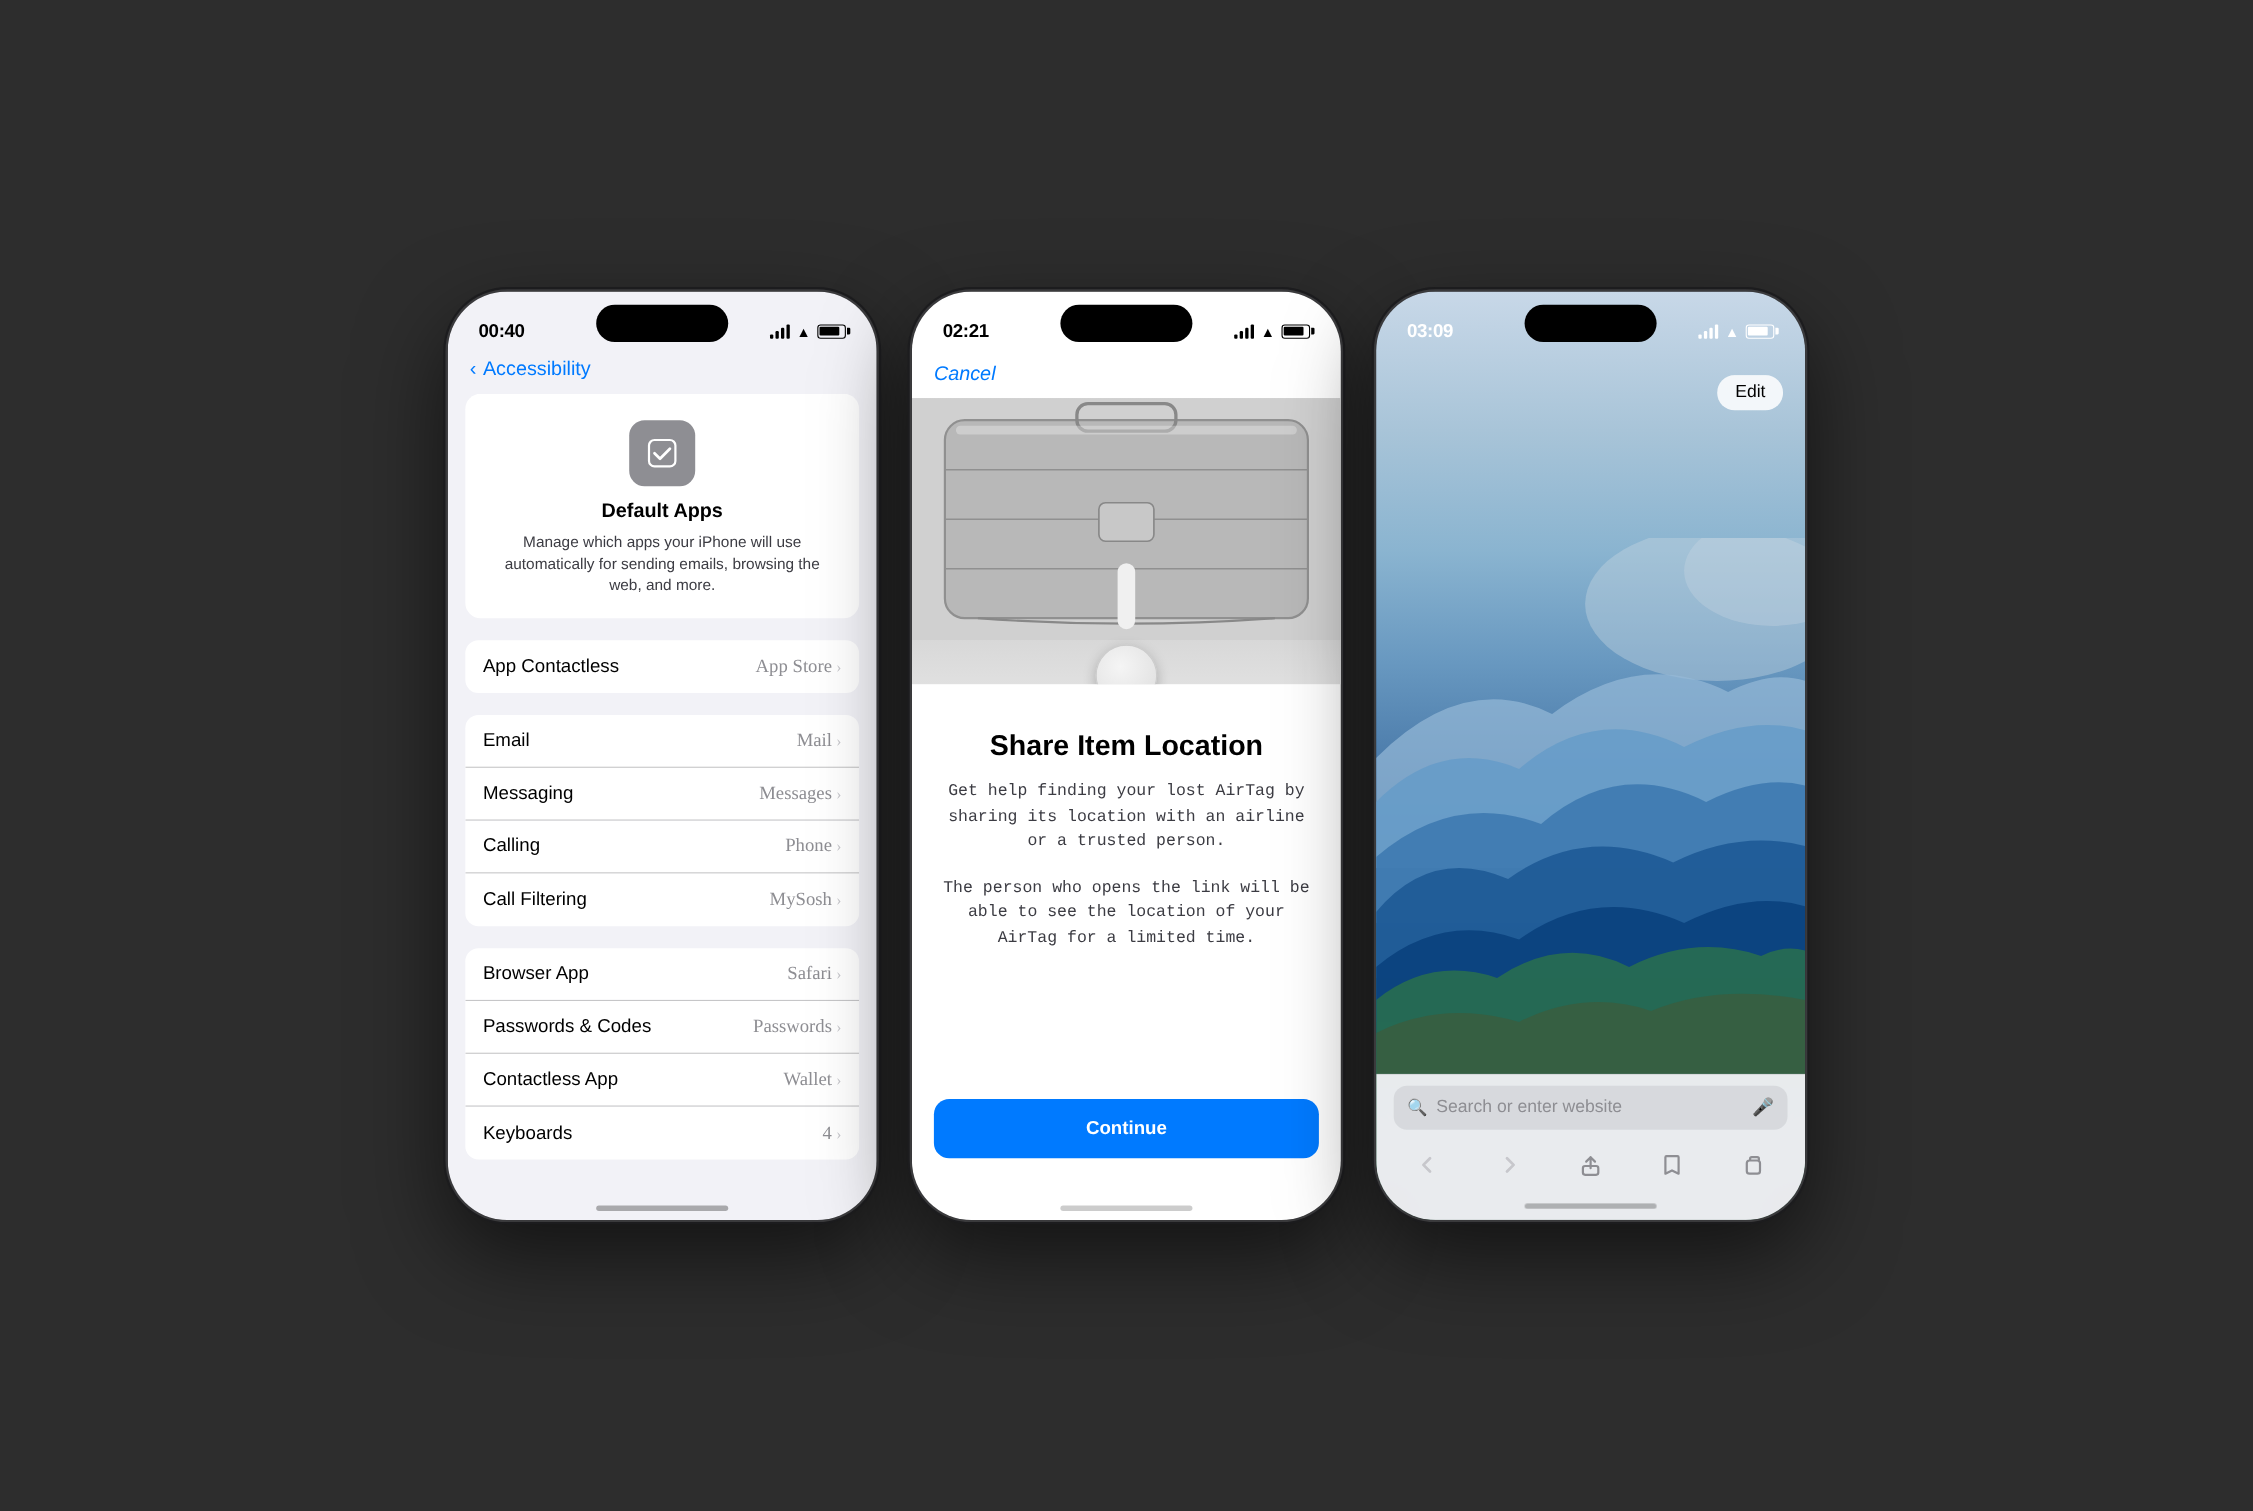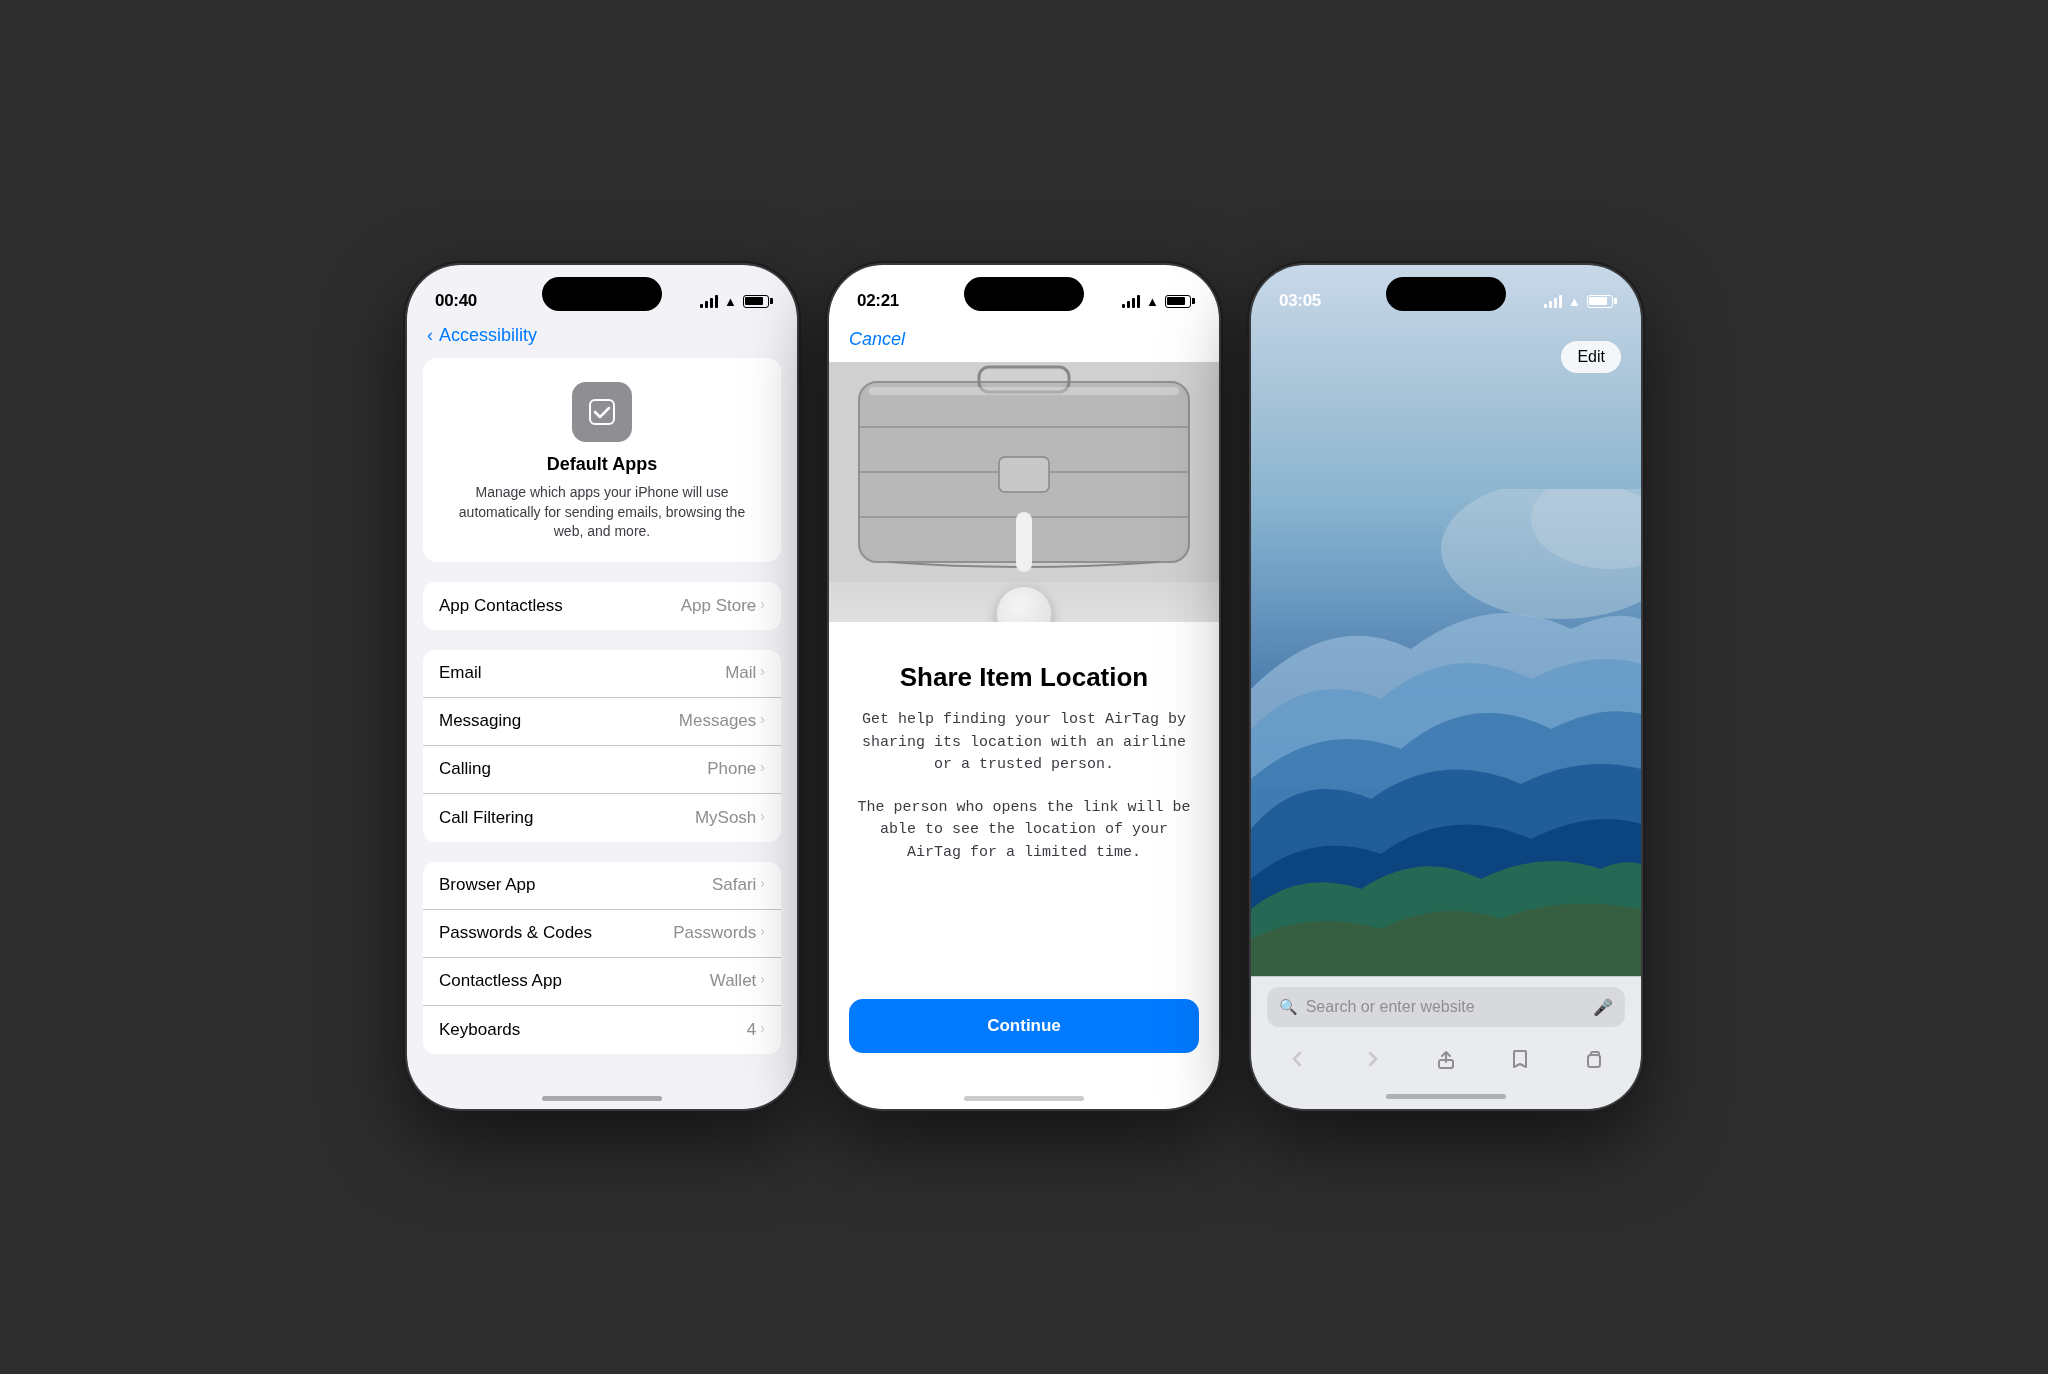--- a/index.html
+++ b/index.html
@@ -580,7 +580,7 @@
   <div class="dynamic-island"></div>
   <div class="screen">
     <div class="status-bar">
-      <span class="status-time" style="color:#fff">03:05</span>
+      <span class="status-time" style="color:#fff">03:09</span>
       <div style="width:80px"></div>
       <div class="status-icons" style="color:#fff">
         <div class="signal-bars">

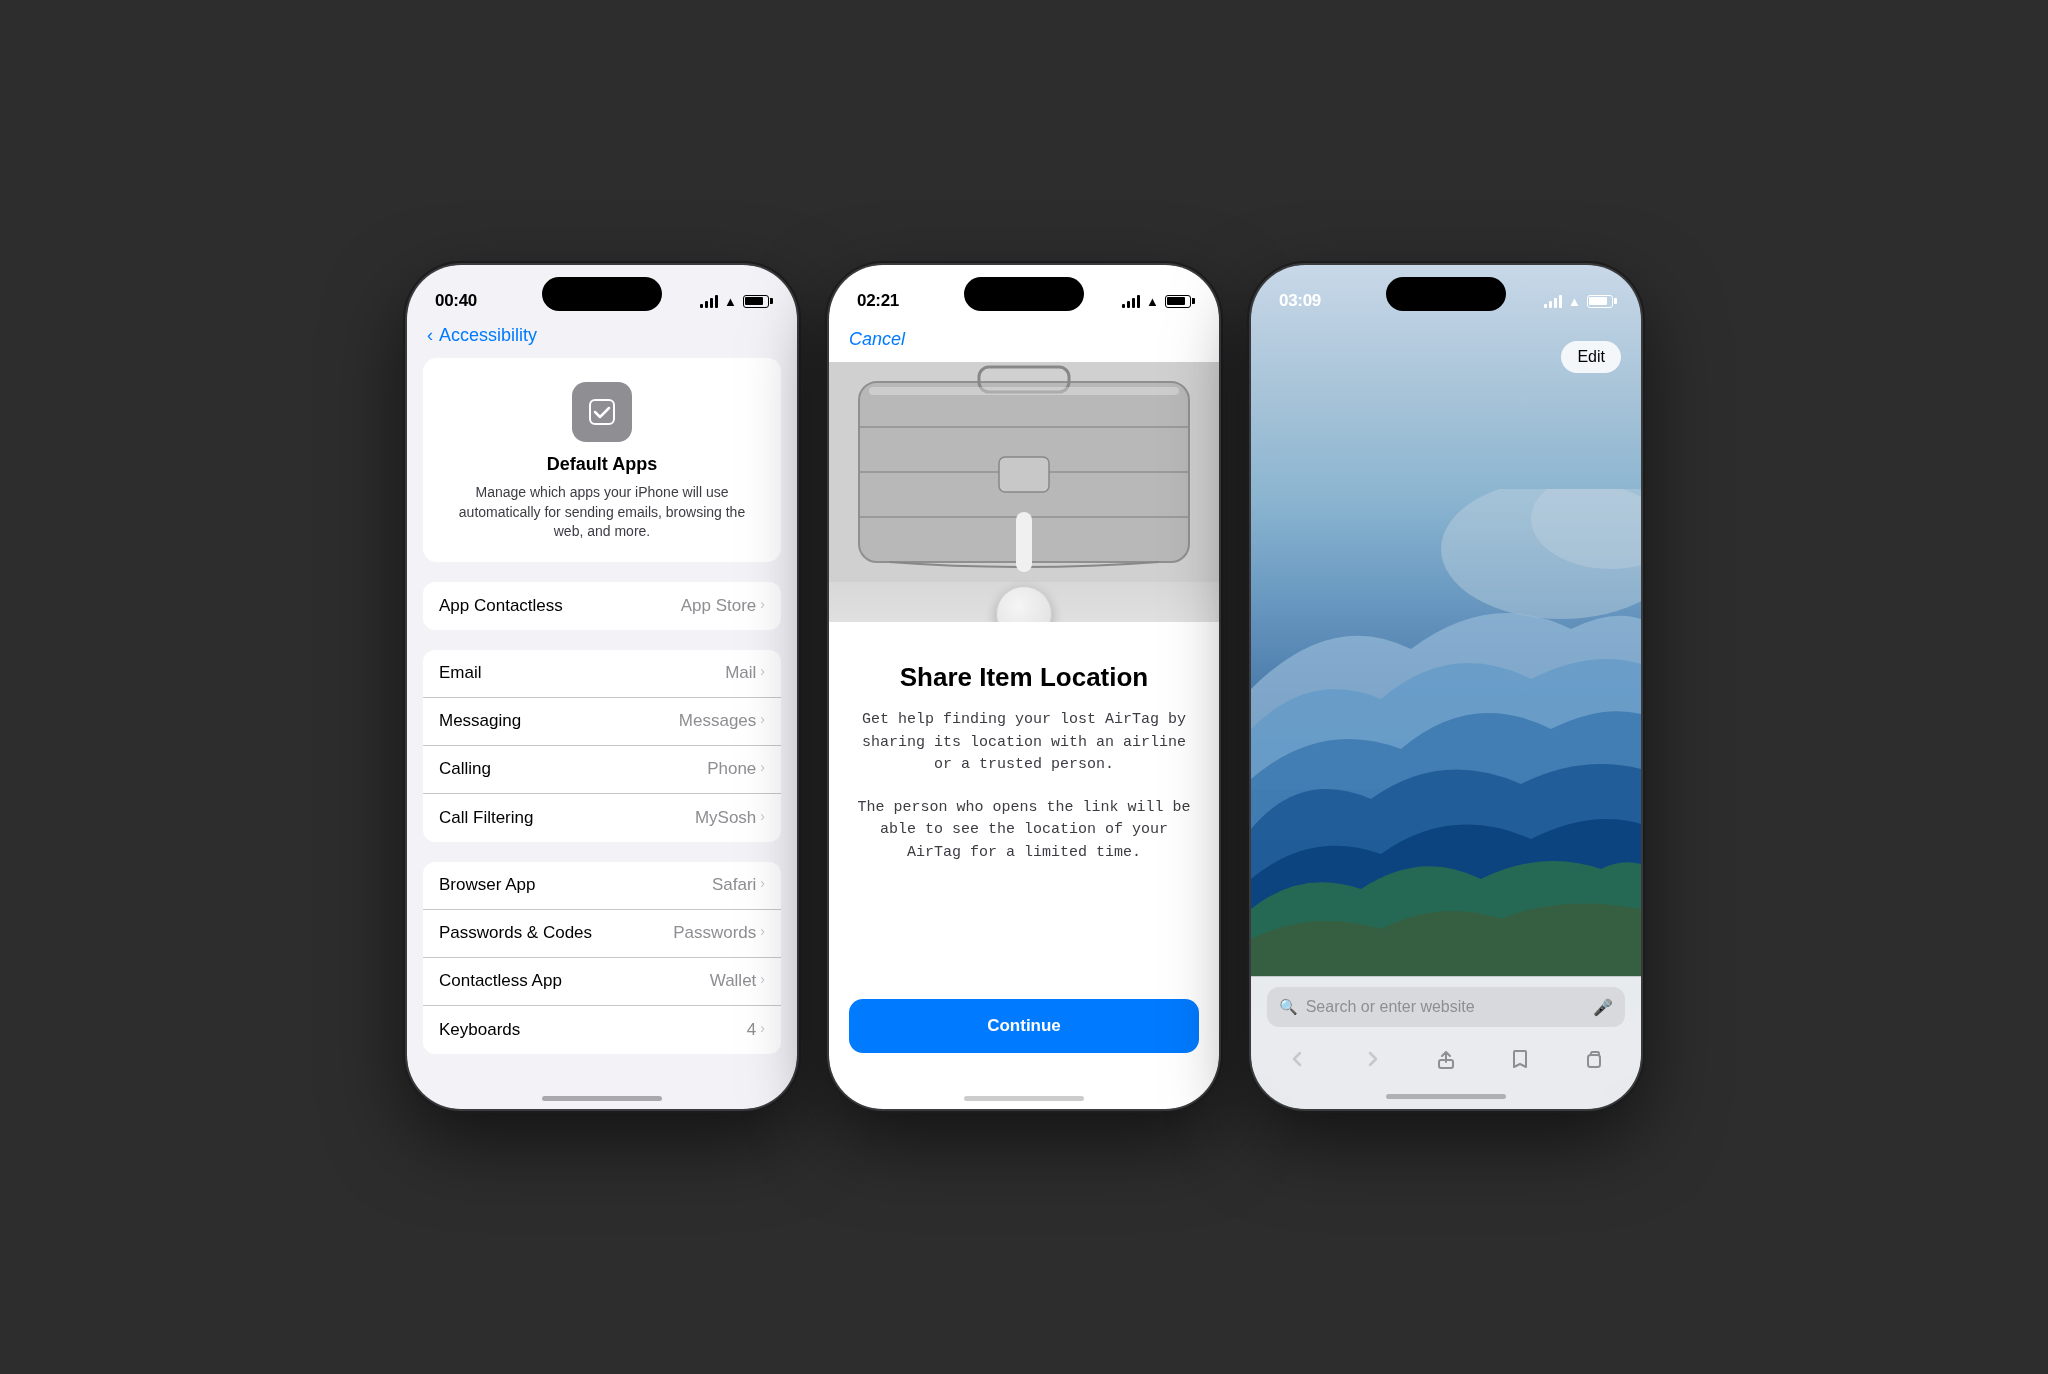--- a/index.html
+++ b/index.html
@@ -182,10 +182,11 @@
     }
     .settings-row-value {
       display: flex;
-      align-items: flex-start;
+      align-items: flex-end;
       gap: 4px;
       color: #8e8e93;
       font-size: 17px;
+      font-family: Liberation Serif, serif;
     }
     .chevron {
       color: #c7c7cc;

